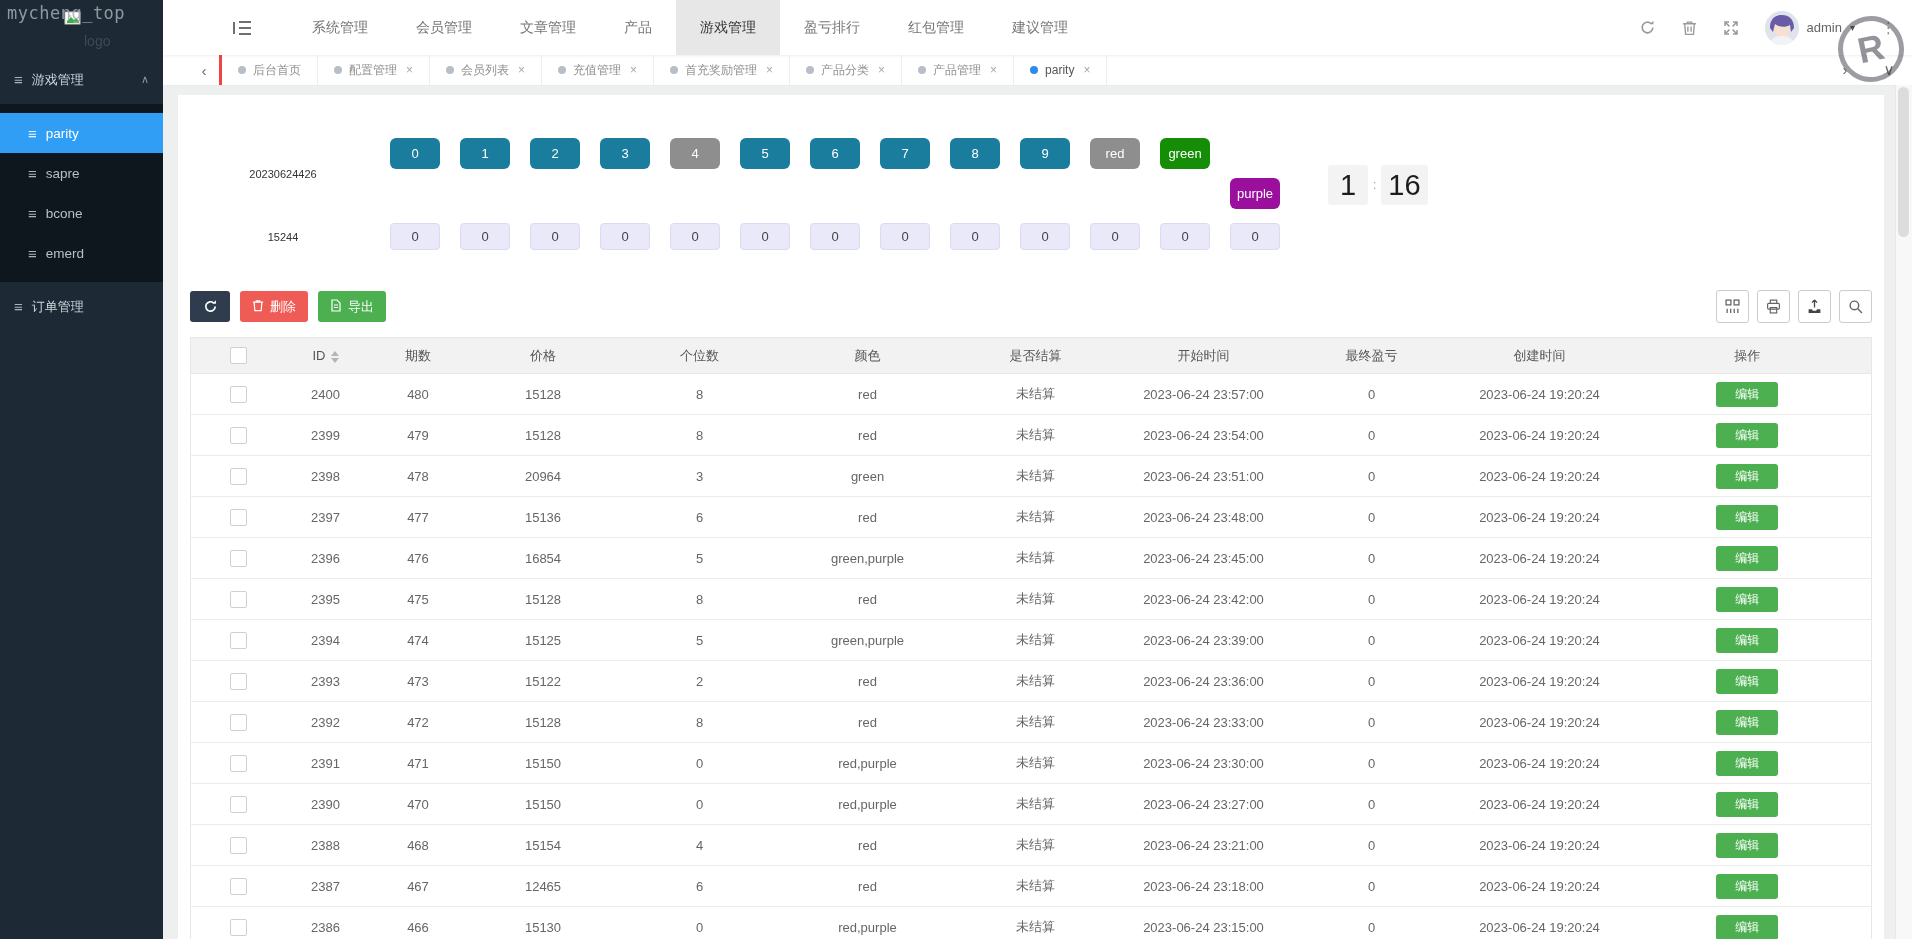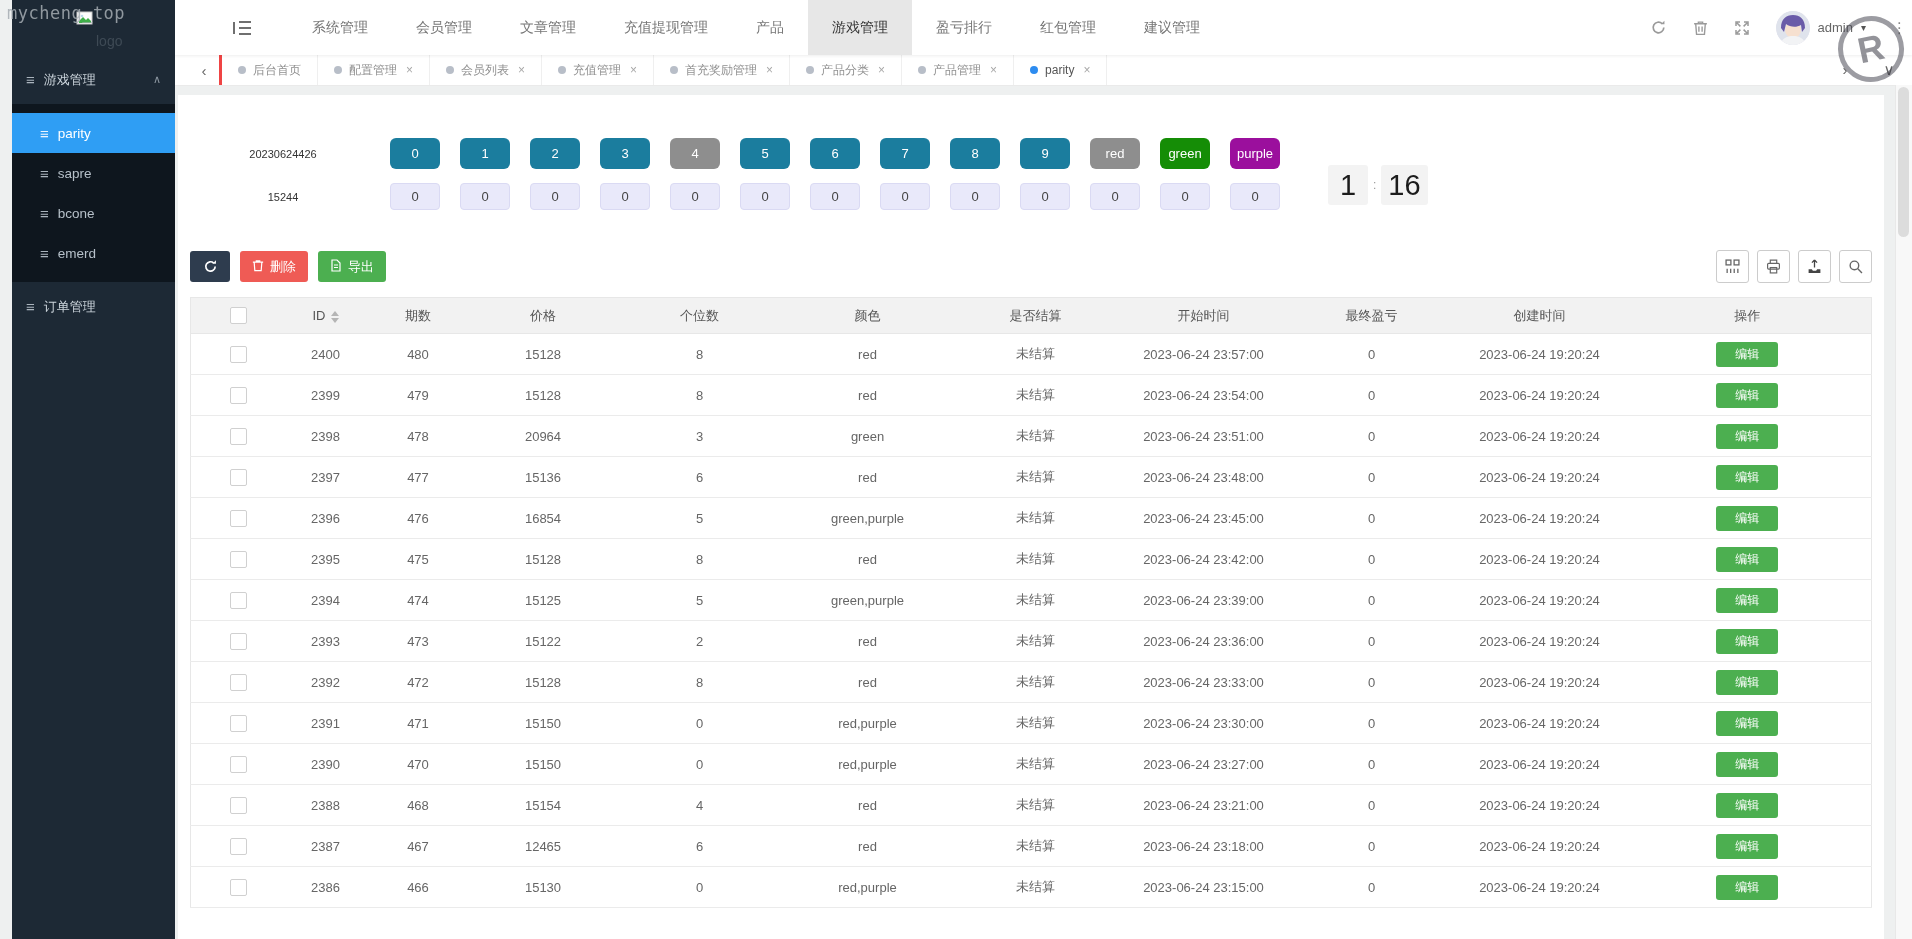--- a/index.html
+++ b/index.html
@@ -147,7 +147,6 @@
       <div class="nav-item">系统管理</div>
       <div class="nav-item">会员管理</div>
       <div class="nav-item">文章管理</div>
-      <div class="nav-item">充值提现管理</div>
       <div class="nav-item">产品</div>
       <div class="nav-item active">游戏管理</div>
       <div class="nav-item">盈亏排行</div>

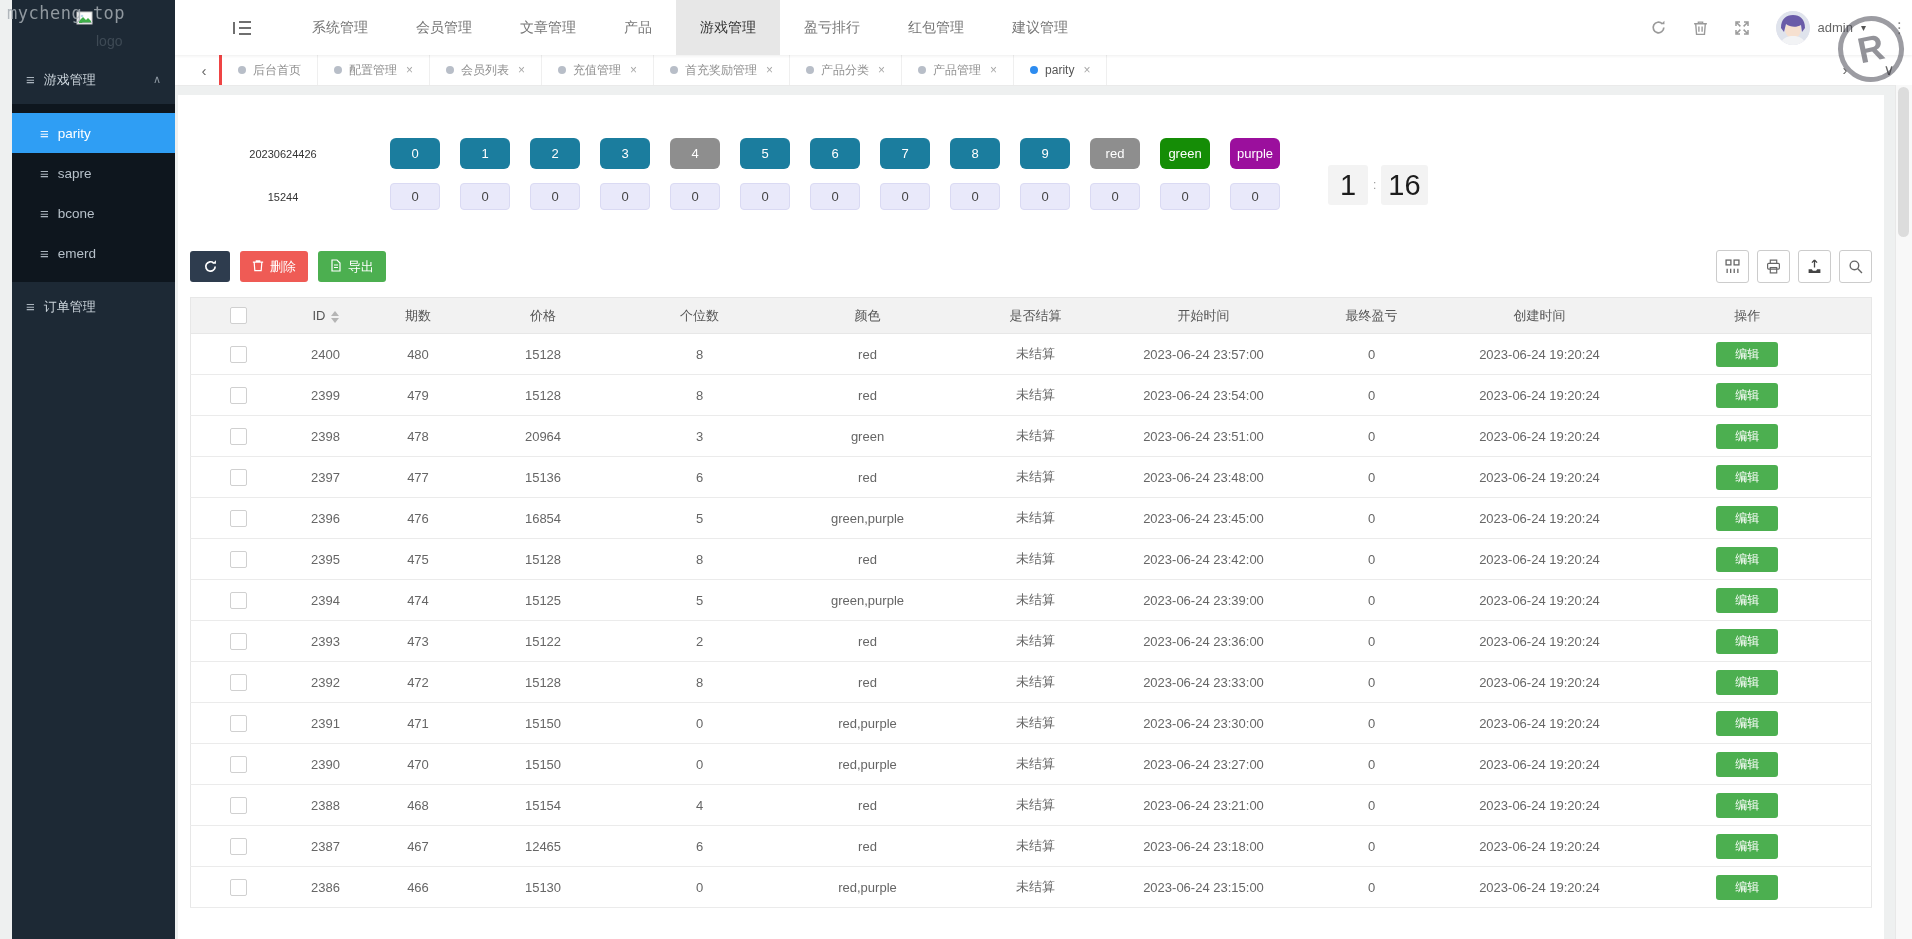--- a/index.html
+++ b/index.html
@@ -30,7 +30,7 @@
   .nav-items{display:flex;height:55px}
   .nav-item{padding:0 24px;line-height:55px;font-size:14px;color:#767676;cursor:pointer;white-space:nowrap}
   .nav-item.active{background:#e7e7e7;color:#333}
-  .header-right{margin-left:auto;display:flex;align-items:center;gap:26px;padding-right:5px}
+  .header-right{margin-left:auto;display:flex;align-items:center;gap:26px;padding-right:16px}
   .h-icon{color:#9a9a9a;display:flex;align-items:center;cursor:pointer}
   .admin-wrap{display:flex;align-items:center;gap:8px;cursor:pointer}
   .avatar{width:34px;height:34px;border-radius:50%;overflow:hidden;background:#e7e4ee}

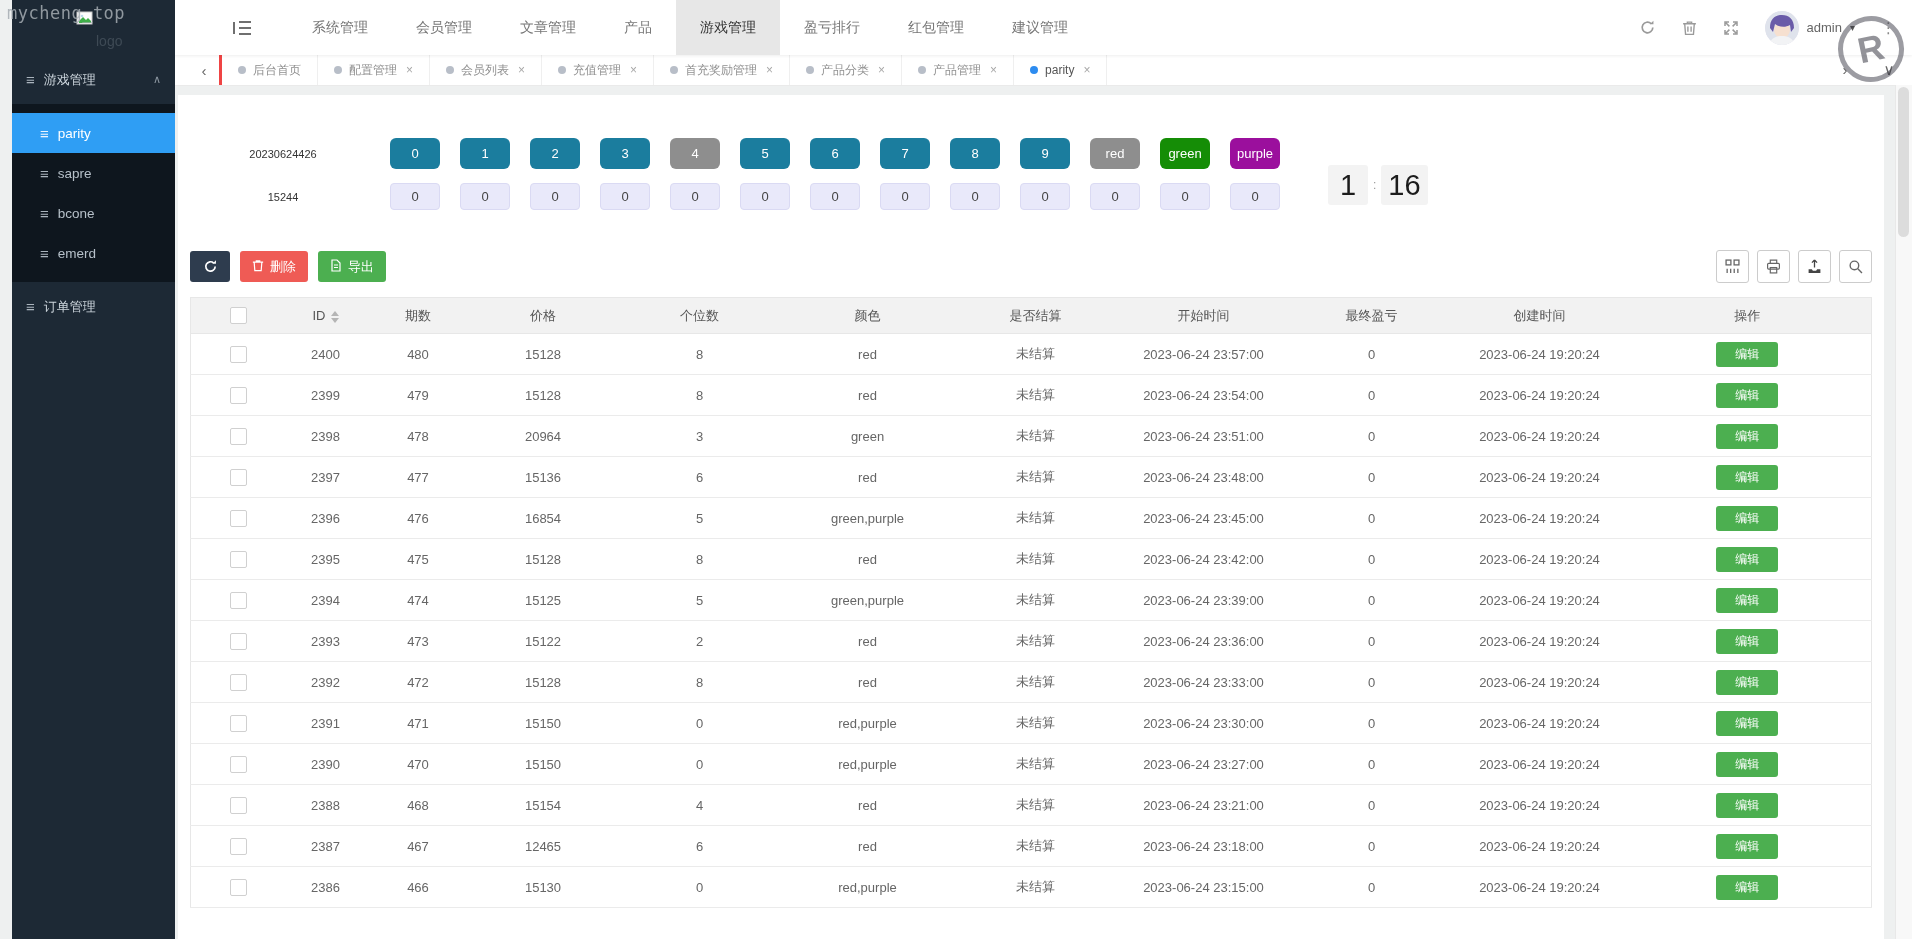--- a/index.html
+++ b/index.html
@@ -12,7 +12,7 @@
         border-radius:50%;display:flex;align-items:center;justify-content:center;font-size:36px;
         font-weight:bold;color:rgba(58,58,70,.55);z-index:30;transform:rotate(-12deg)}
   
-  .sidebar{position:absolute;left:12px;top:0;bottom:0;width:163px;background:#1d2935;z-index:5}
+  .sidebar{position:absolute;left:0;top:0;bottom:0;width:163px;background:#1d2935;z-index:5}
   .logo-area{height:55px;position:relative}
   .logo-img{position:absolute;left:64px;top:10px}
   .logo-text{position:absolute;left:84px;top:33px;color:#3e4a55;font-size:14px}

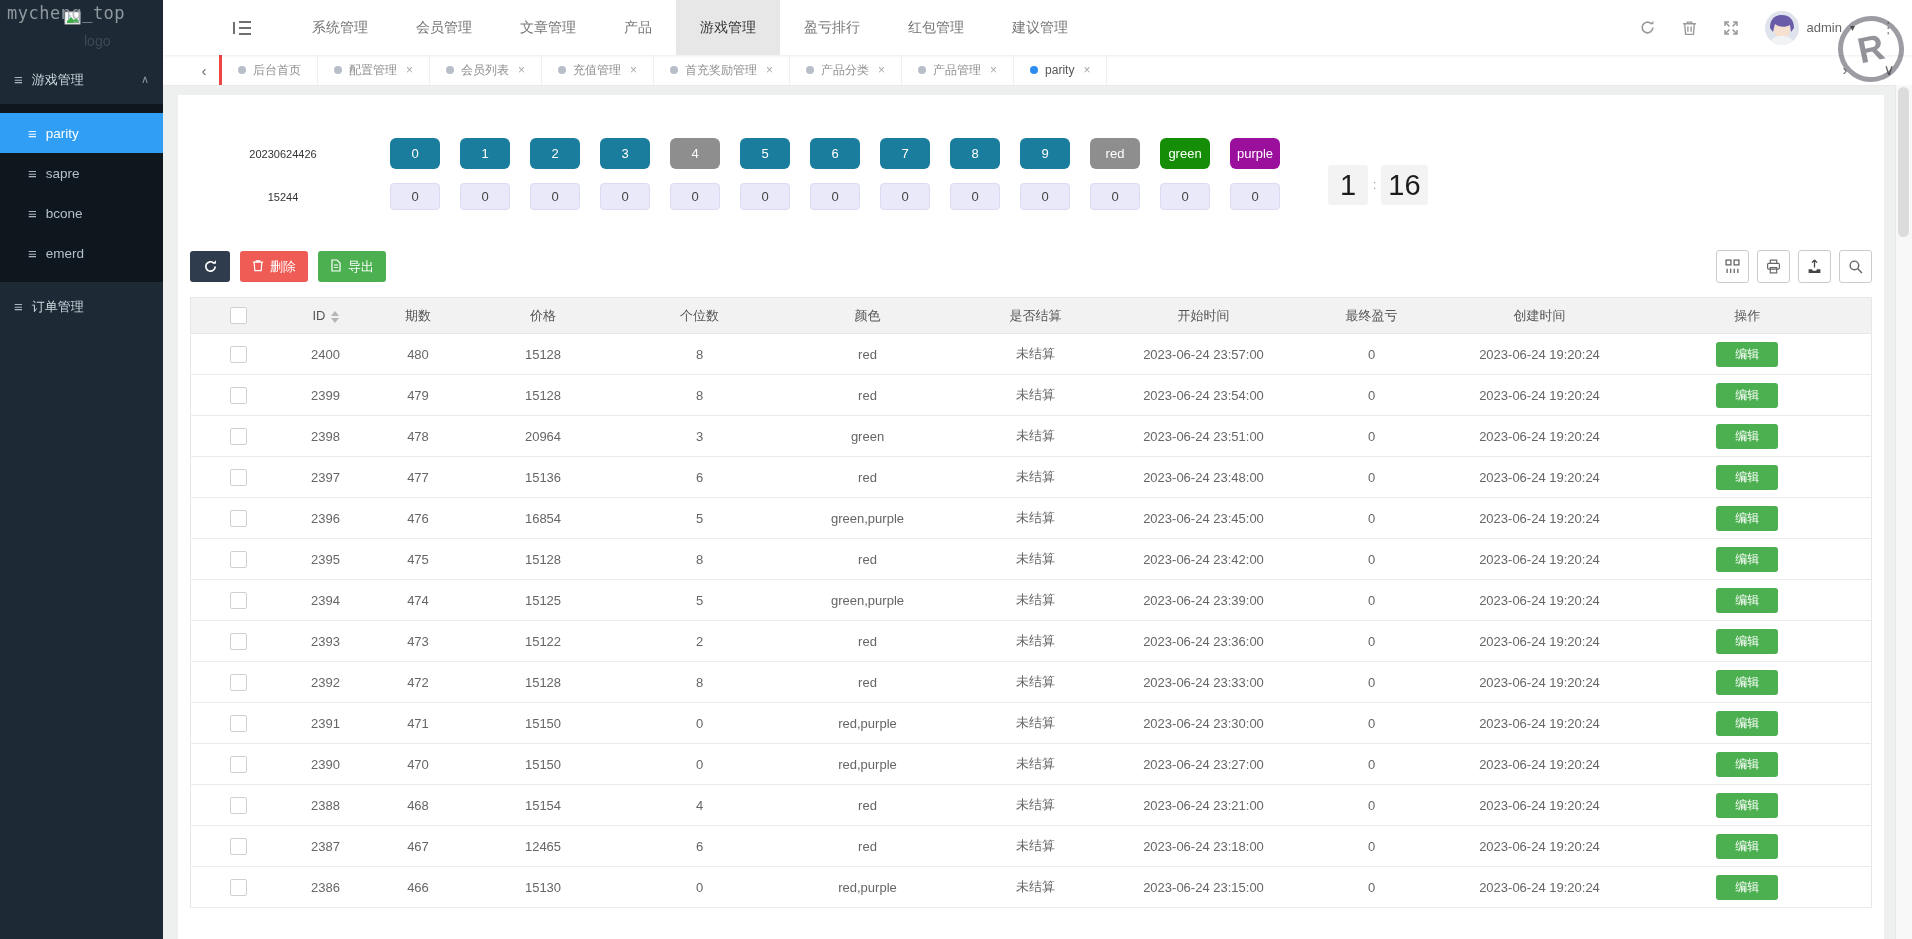--- a/index.html
+++ b/index.html
@@ -254,7 +254,7 @@
             <div class="bet-btn" style="background: rgb(27, 125, 158);">9</div>
             <div class="bet-btn" style="background: rgb(142, 142, 142);">red</div>
             <div class="bet-btn" style="background: rgb(21, 141, 6);">green</div>
-            <div class="bet-btn" style="background: rgb(155, 15, 157);">purple</div>
+            <div class="bet-btn" style="background: rgb(155, 15, 157); margin-top: 40px;">purple</div>
           </div>
       </div>
       <div class="bet-row">

